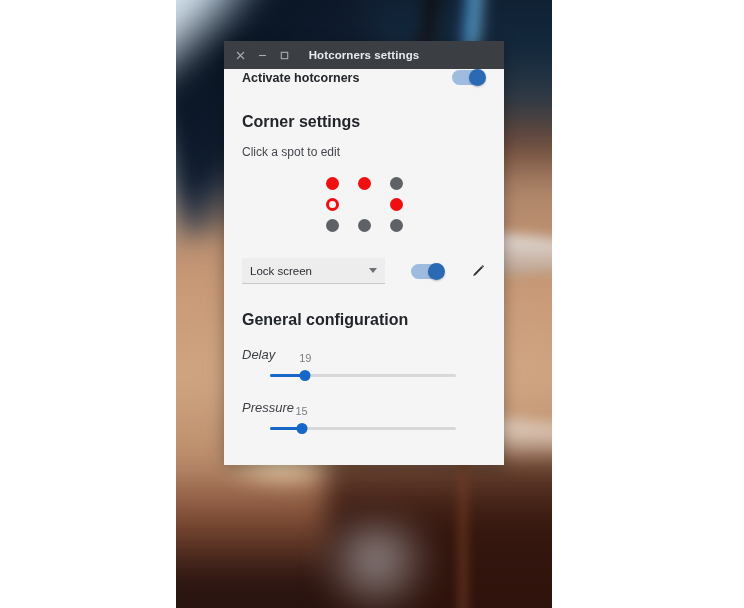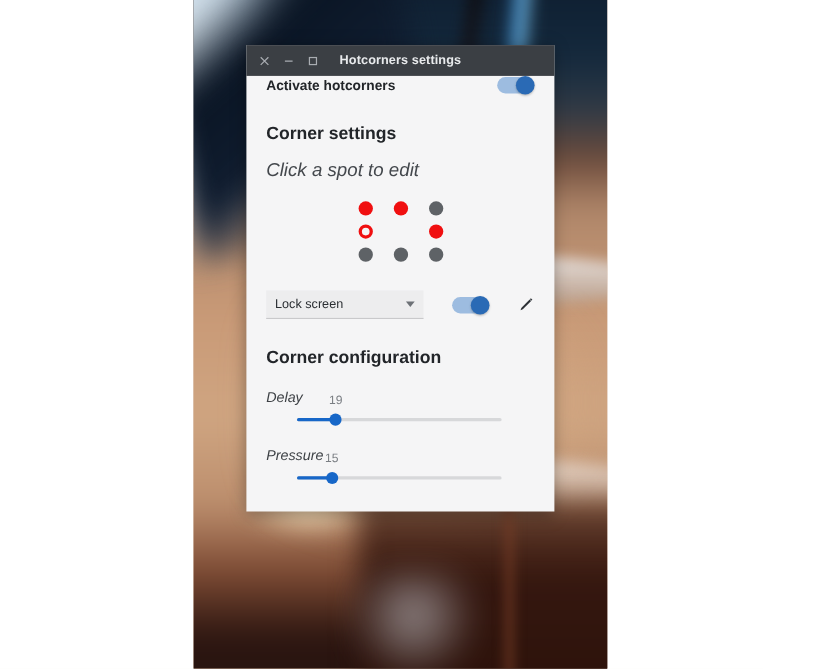--- a/index.html
+++ b/index.html
@@ -193,8 +193,7 @@
     margin-top: 27px;
   }
   .subtle-italic {
-    font-size: 17px;
-    font-style: italic;
+    font-size: 12px;
     color: #44484d;
     margin-top: 14px;
   }

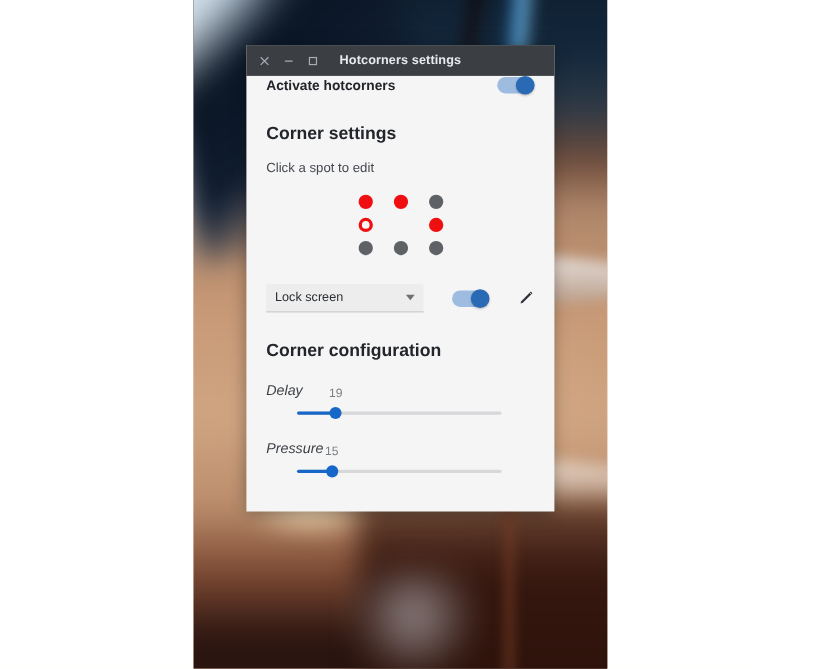--- a/index.html
+++ b/index.html
@@ -409,7 +409,7 @@
         </div>
       </div>
 
-      <div class="h-section">Corner configuration</div>
+      <div class="h-section">General configuration</div>
 
       <div id="sliders">
           <div class="slider-label">Delay</div>

